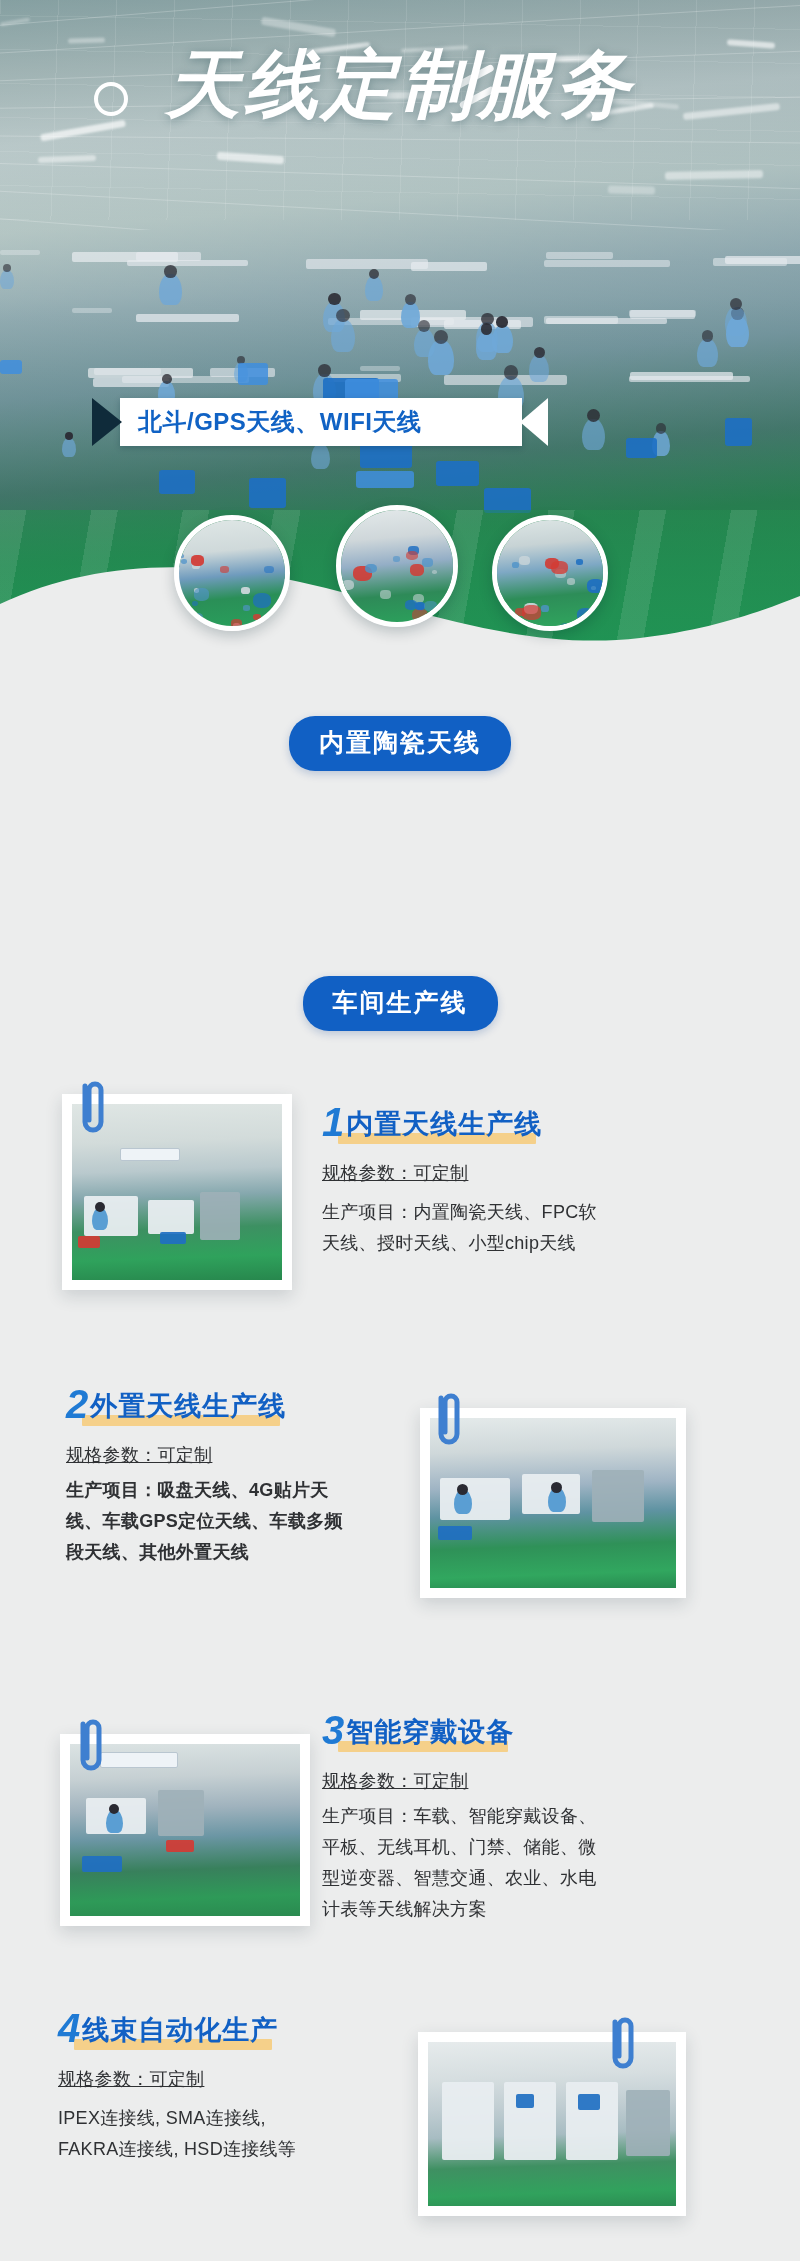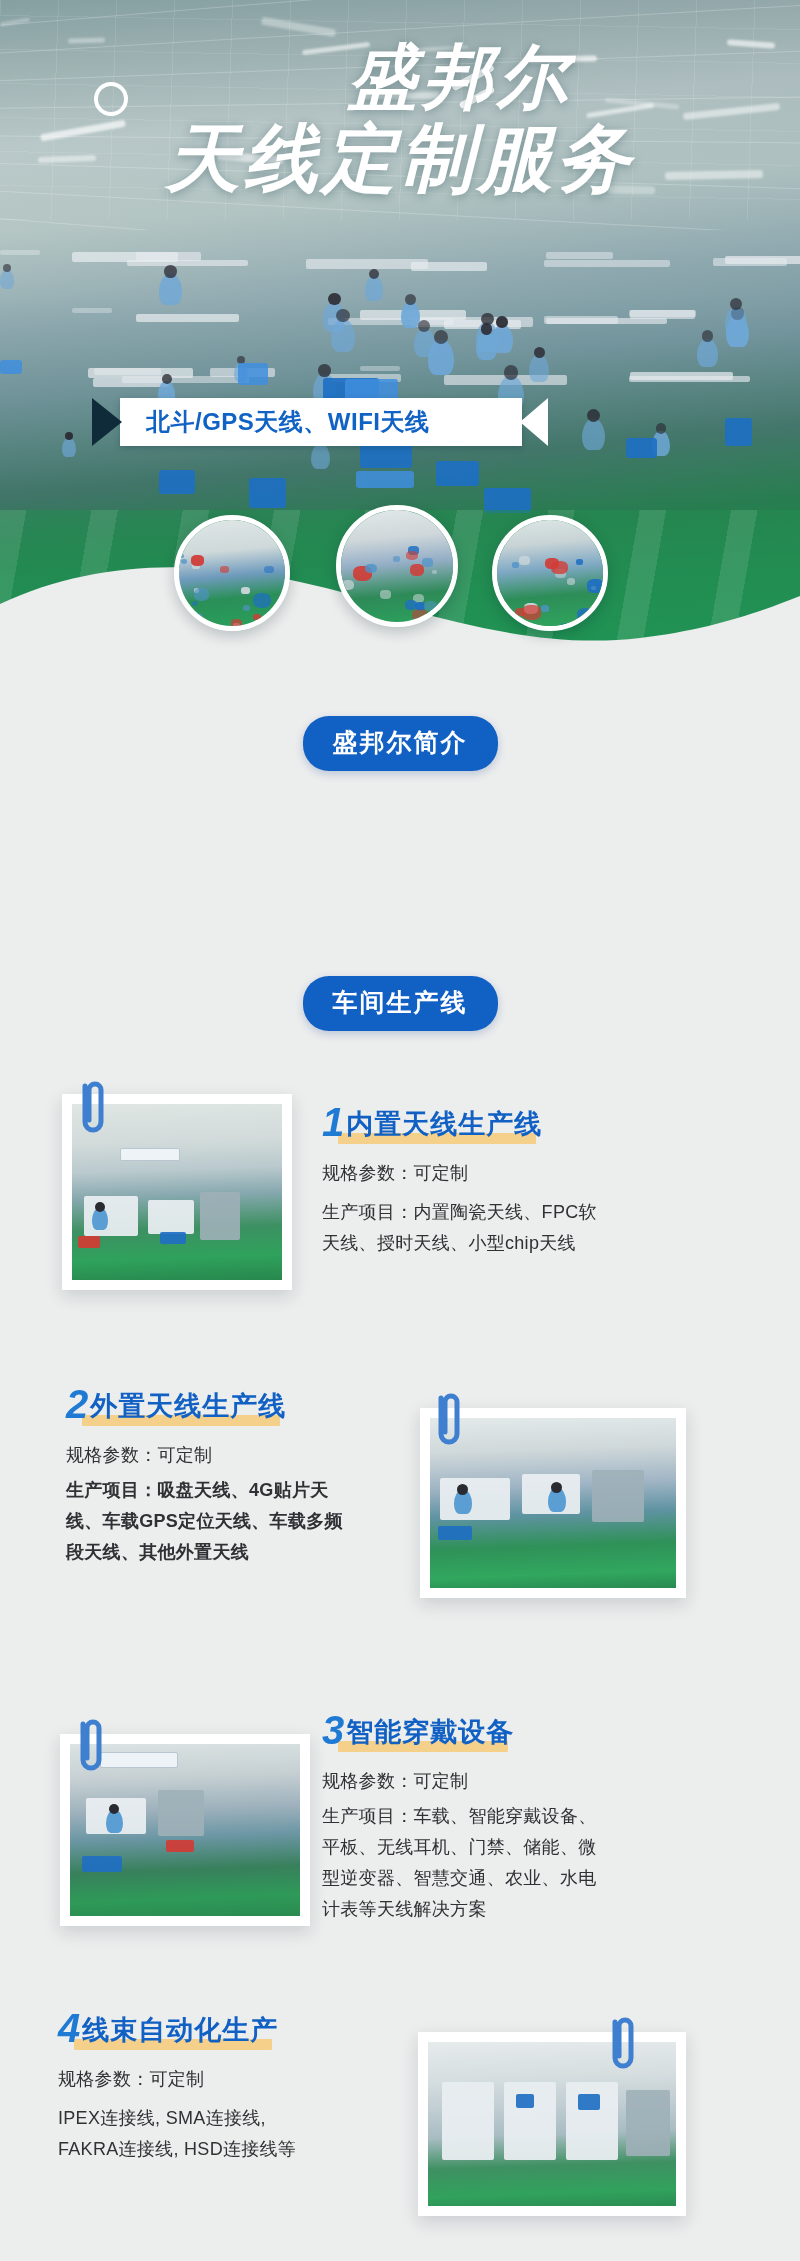--- a/index.html
+++ b/index.html
@@ -284,7 +284,6 @@
       </div>
 
     <div class="title-wrap">
-      <div class="title1">盛邦尔</div>
       <div class="title2">天线定制服务</div>
     </div>
 

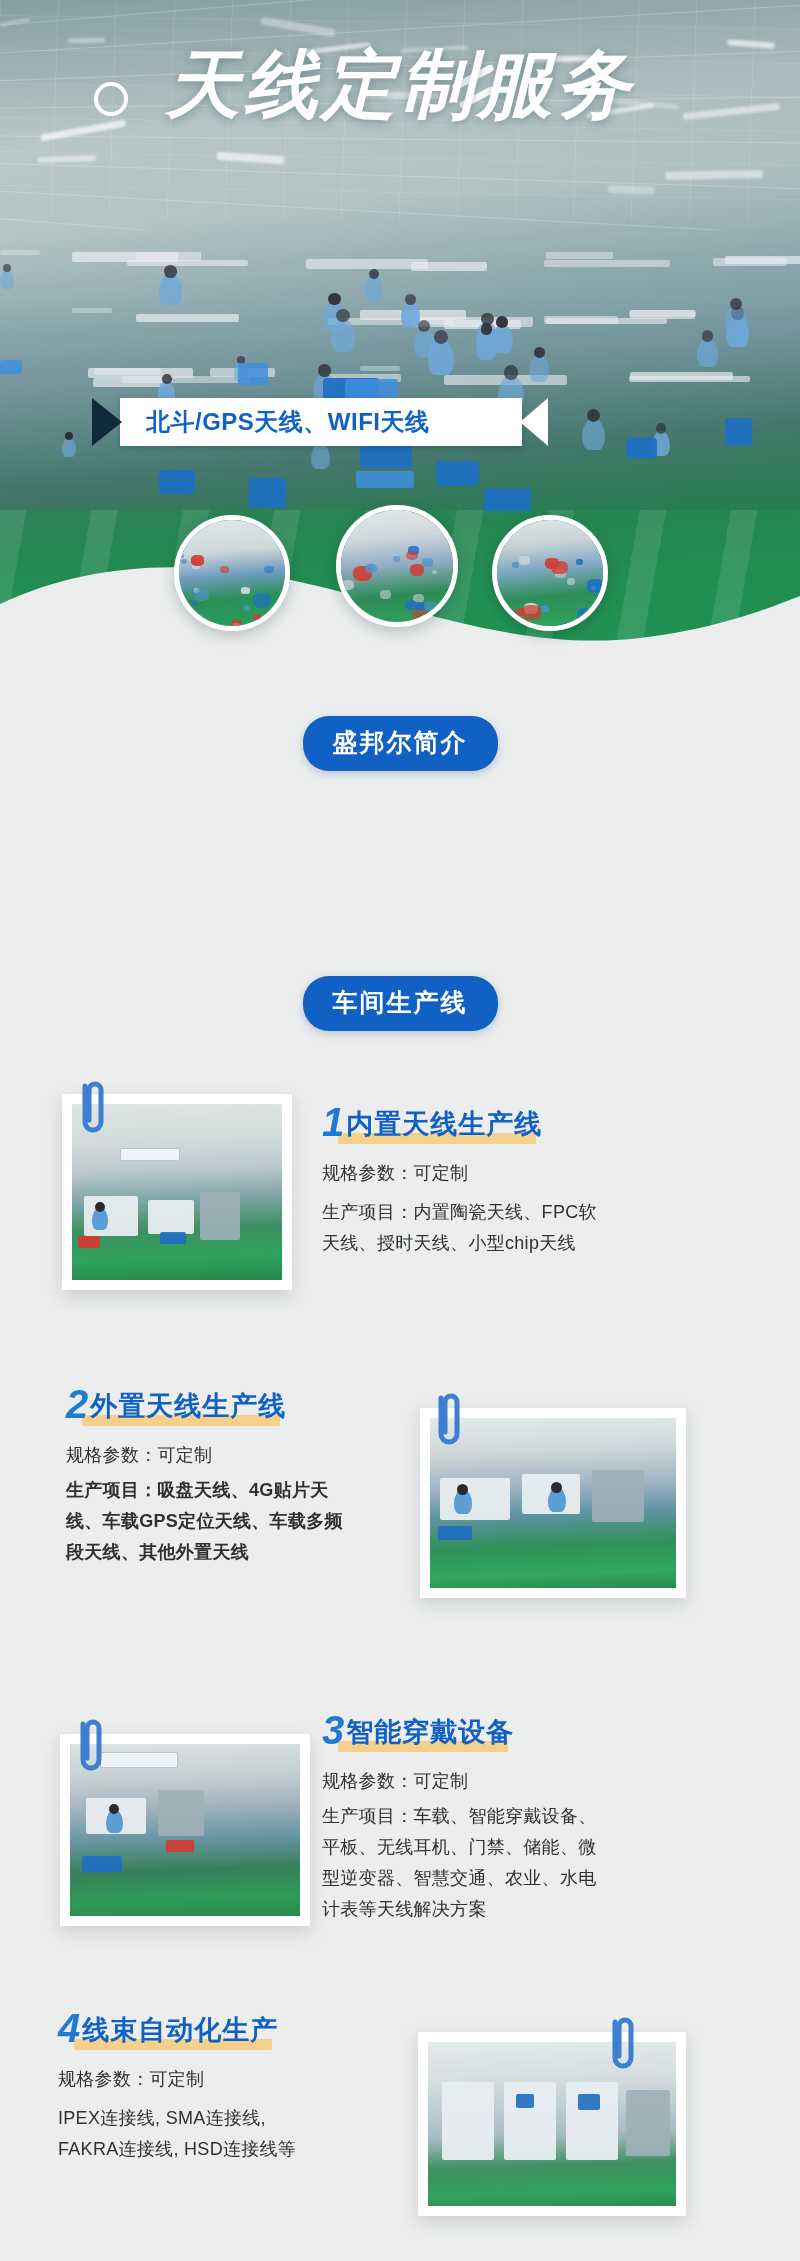--- a/index.html
+++ b/index.html
@@ -65,7 +65,7 @@
   .ribbon-rt{position:absolute;right:-26px;top:0;width:0;height:0;
     border-top:24px solid transparent;border-bottom:24px solid transparent;border-right:28px solid #ffffff;}
   .ribbon-txt{position:absolute;left:46px;top:0;height:48px;line-height:48px;color:#1062c4;
-    font-weight:700;font-size:24px;letter-spacing:.5px;white-space:nowrap;margin-left:8px;}
+    font-weight:700;font-size:24px;letter-spacing:.5px;white-space:nowrap;}
 
   
   .wave{position:absolute;left:0;top:556px;width:800px;height:120px;}

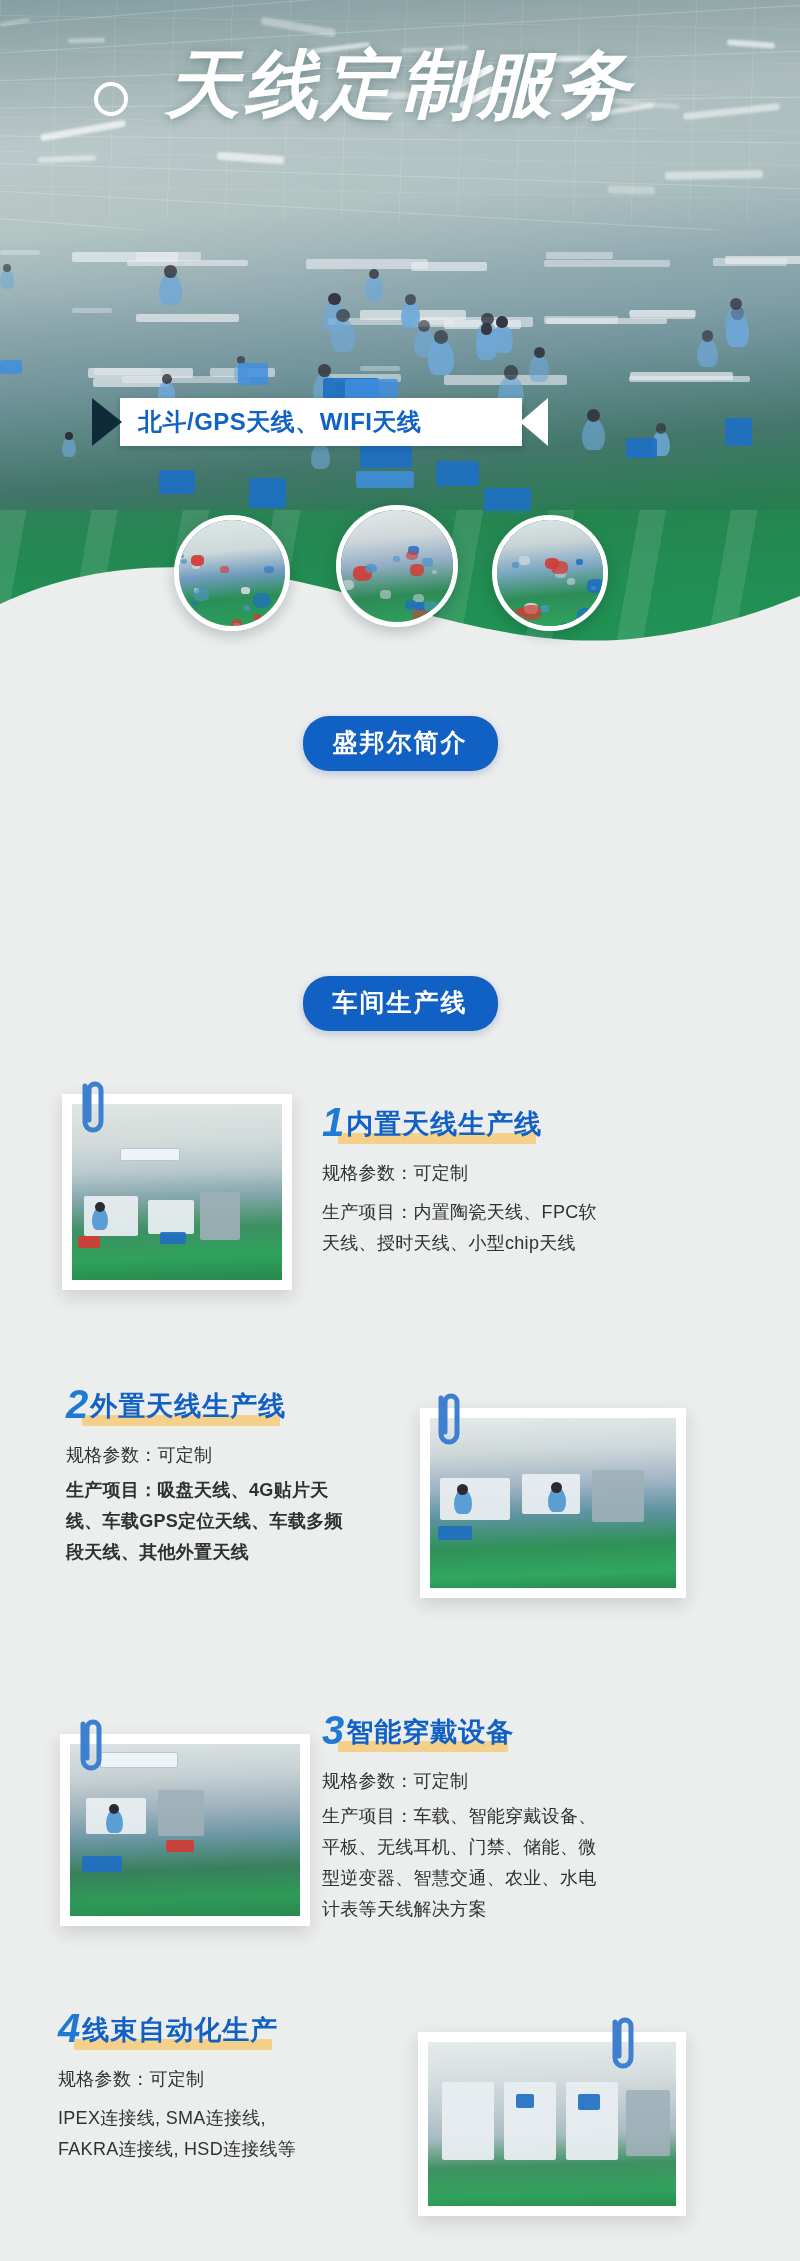--- a/index.html
+++ b/index.html
@@ -365,7 +365,7 @@
   </div>
 
   <div class="pill-row" id="pill-intro">
-    <span class="pill">盛邦尔简介</span>
+    <span class="pill">内置陶瓷天线</span>
   </div>
 
   <div class="pill-row" id="pill-lines">

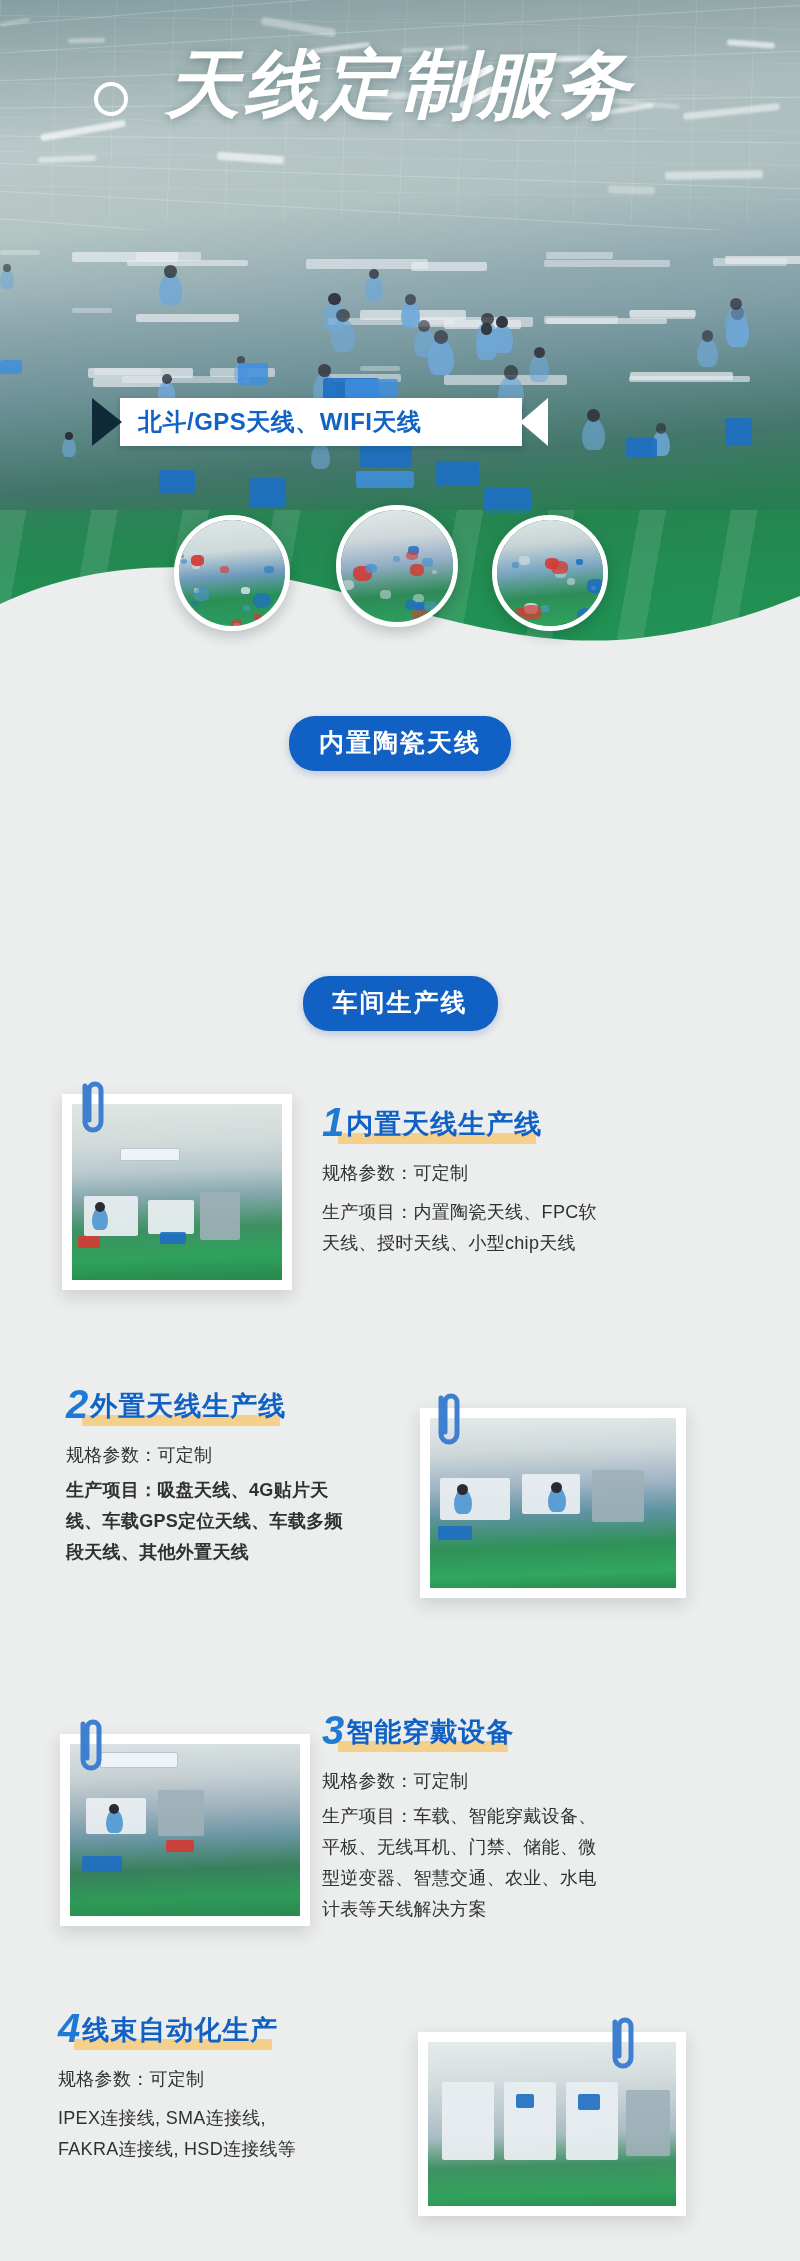--- a/index.html
+++ b/index.html
@@ -134,7 +134,7 @@
   .num{position:relative;z-index:1;font-style:italic;font-weight:700;font-size:40px;color:#1f7ad4;
     letter-spacing:0;vertical-align:-3px;padding-right:2px;}
   .htxt{position:relative;z-index:1;font-weight:700;font-size:27px;color:#1160c4;letter-spacing:1px;}
-  .spec{font-size:18px;color:#2f3134;margin-top:16px;letter-spacing:.3px;}
+  .spec{font-size:18px;color:#2f3134;margin-top:16px;letter-spacing:.3px;text-decoration:underline;}
   .body{font-size:18px;color:#2f3134;margin-top:12px;line-height:31px;letter-spacing:.3px;}
   .body.tight{margin-top:8px;}
 </style>

